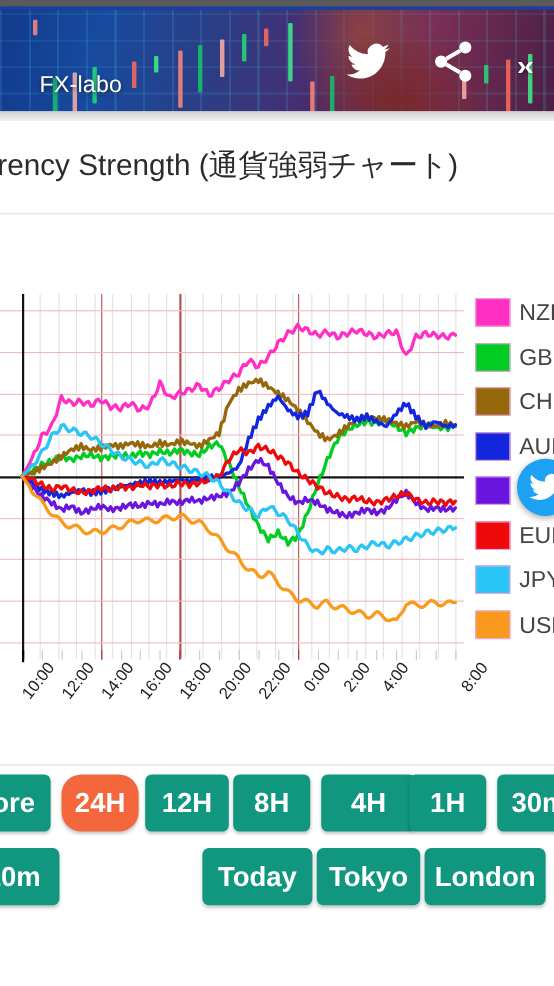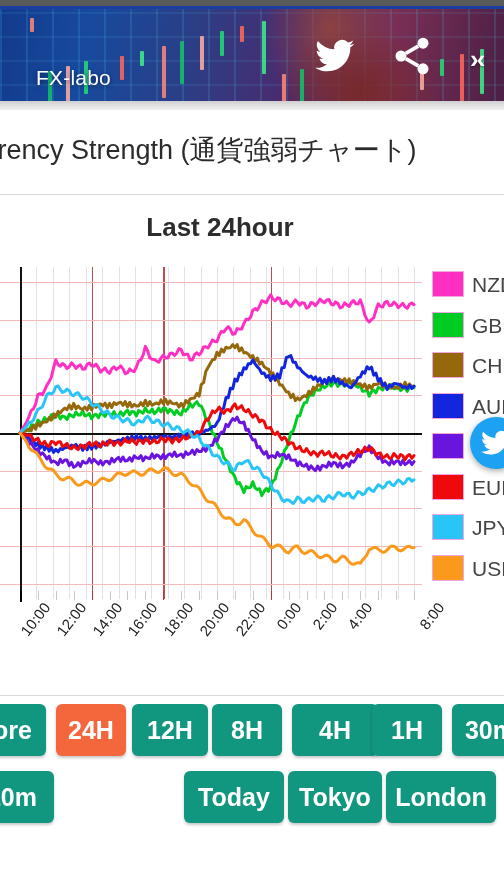--- a/index.html
+++ b/index.html
@@ -201,7 +201,6 @@
 </div>
 
 <div id="chart-card">
-  <div id="chart-title">Last 24hour</div>
 
   <div id="plot">
     <div class="grid" id="grid">

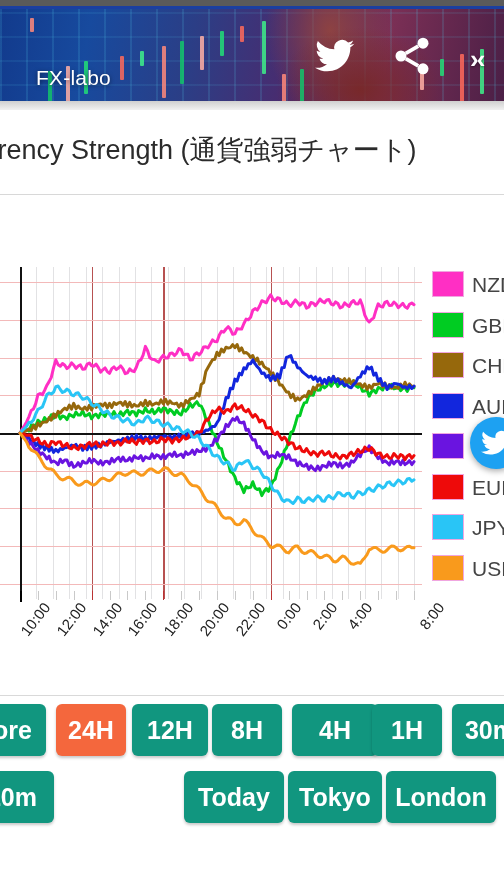--- a/index.html
+++ b/index.html
@@ -145,7 +145,7 @@
     white-space:nowrap;
     overflow:hidden;
   }
-  .btn.active { background:#f4673d; }
+  .btn.active { background:#f4673d;border-radius:18px; }
 </style>
 </head>
 <body>

